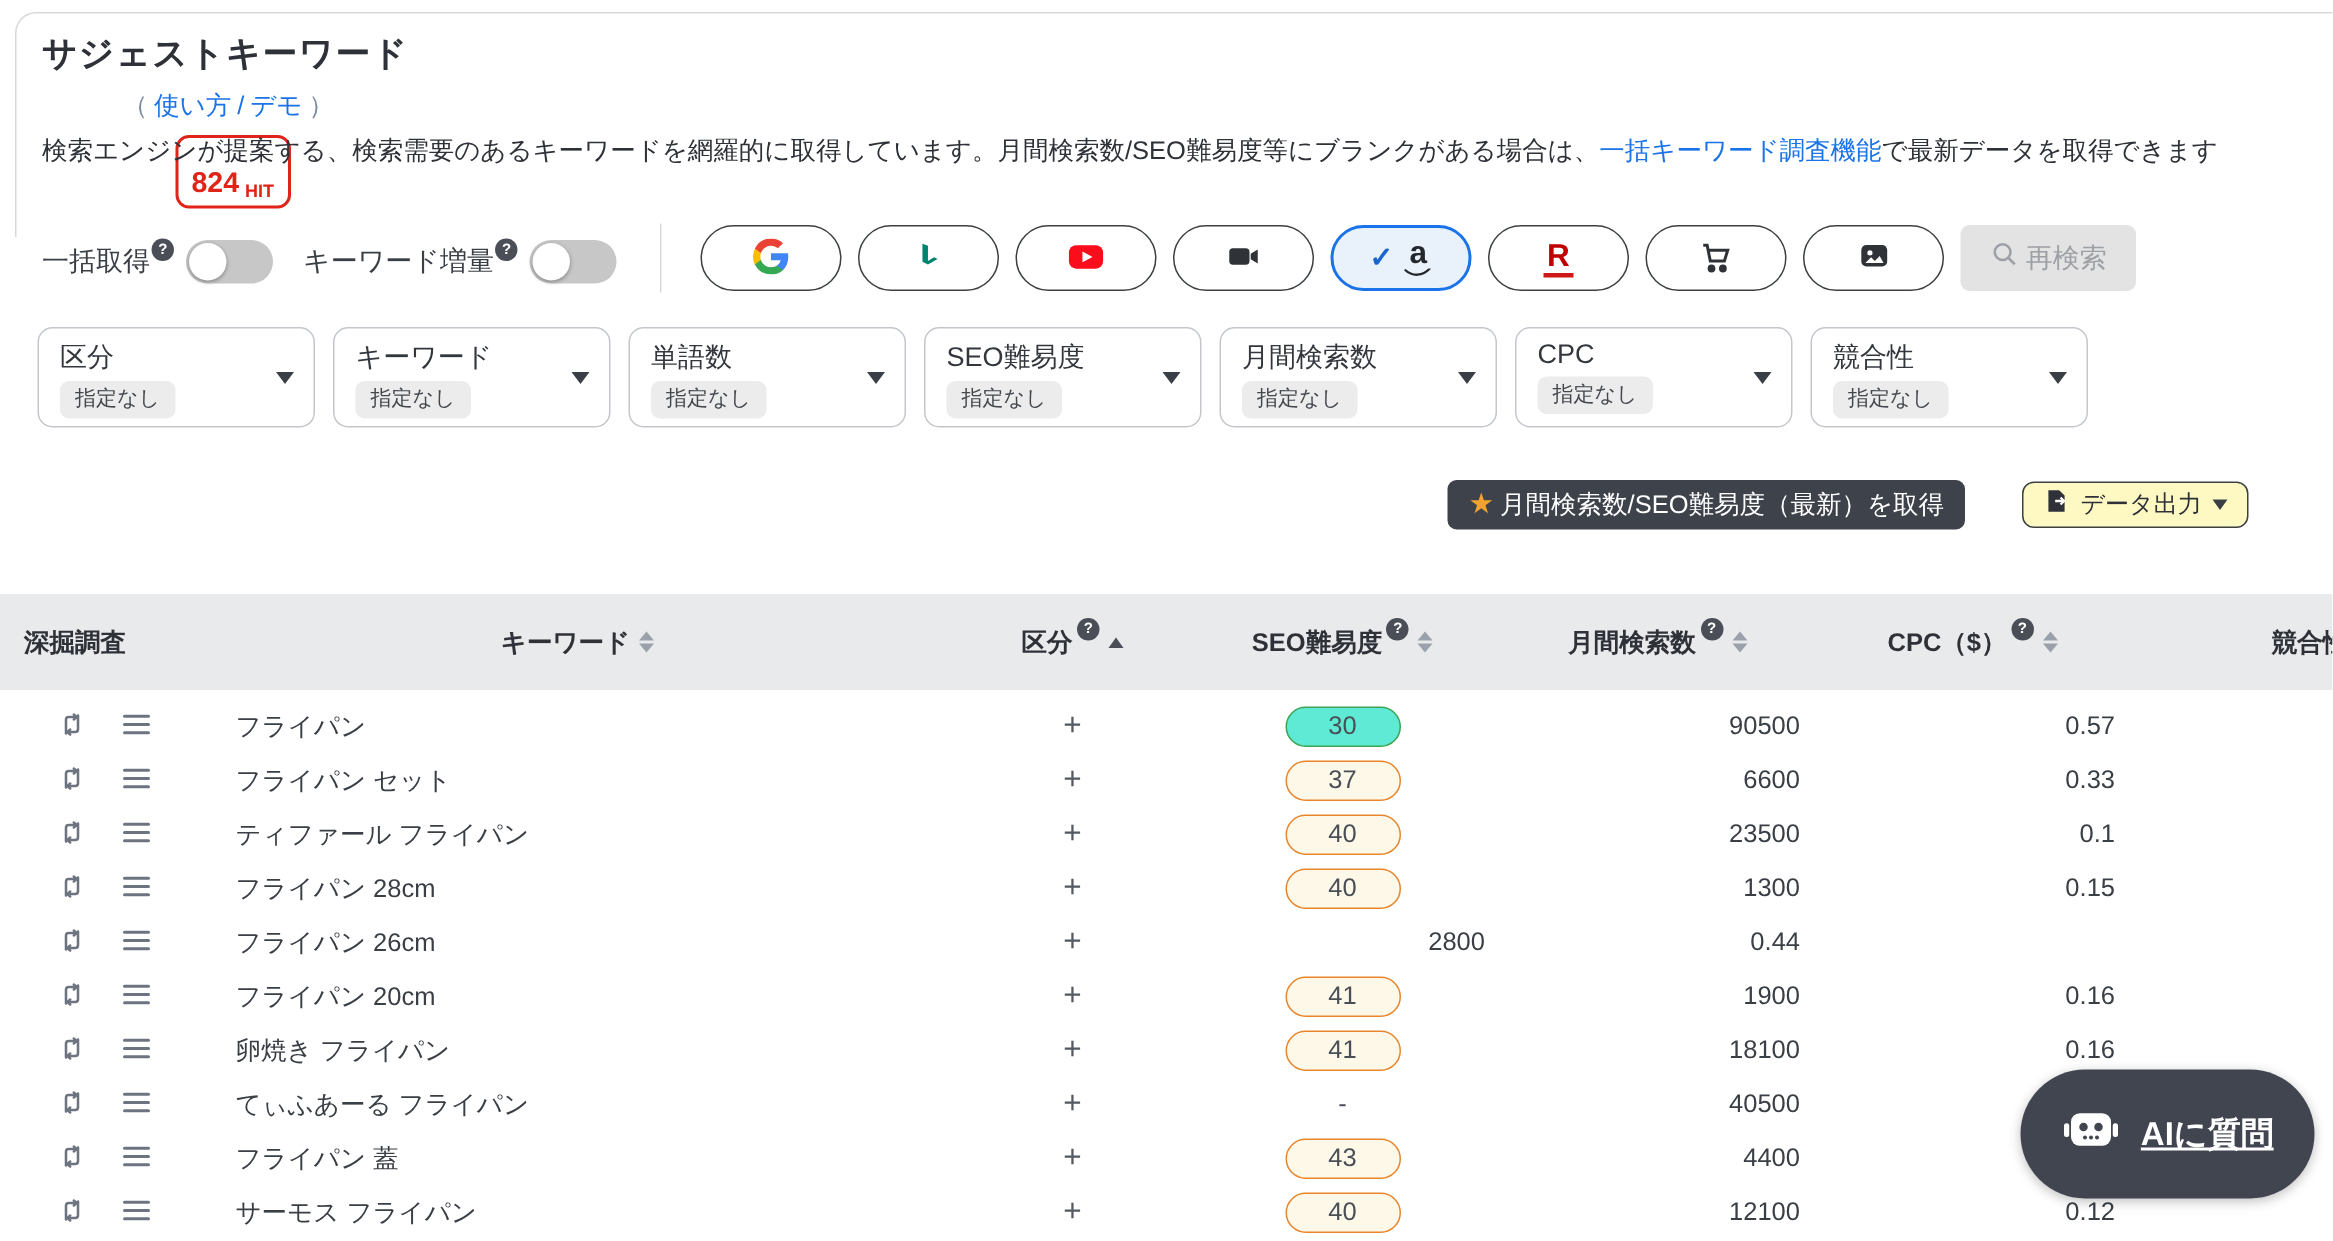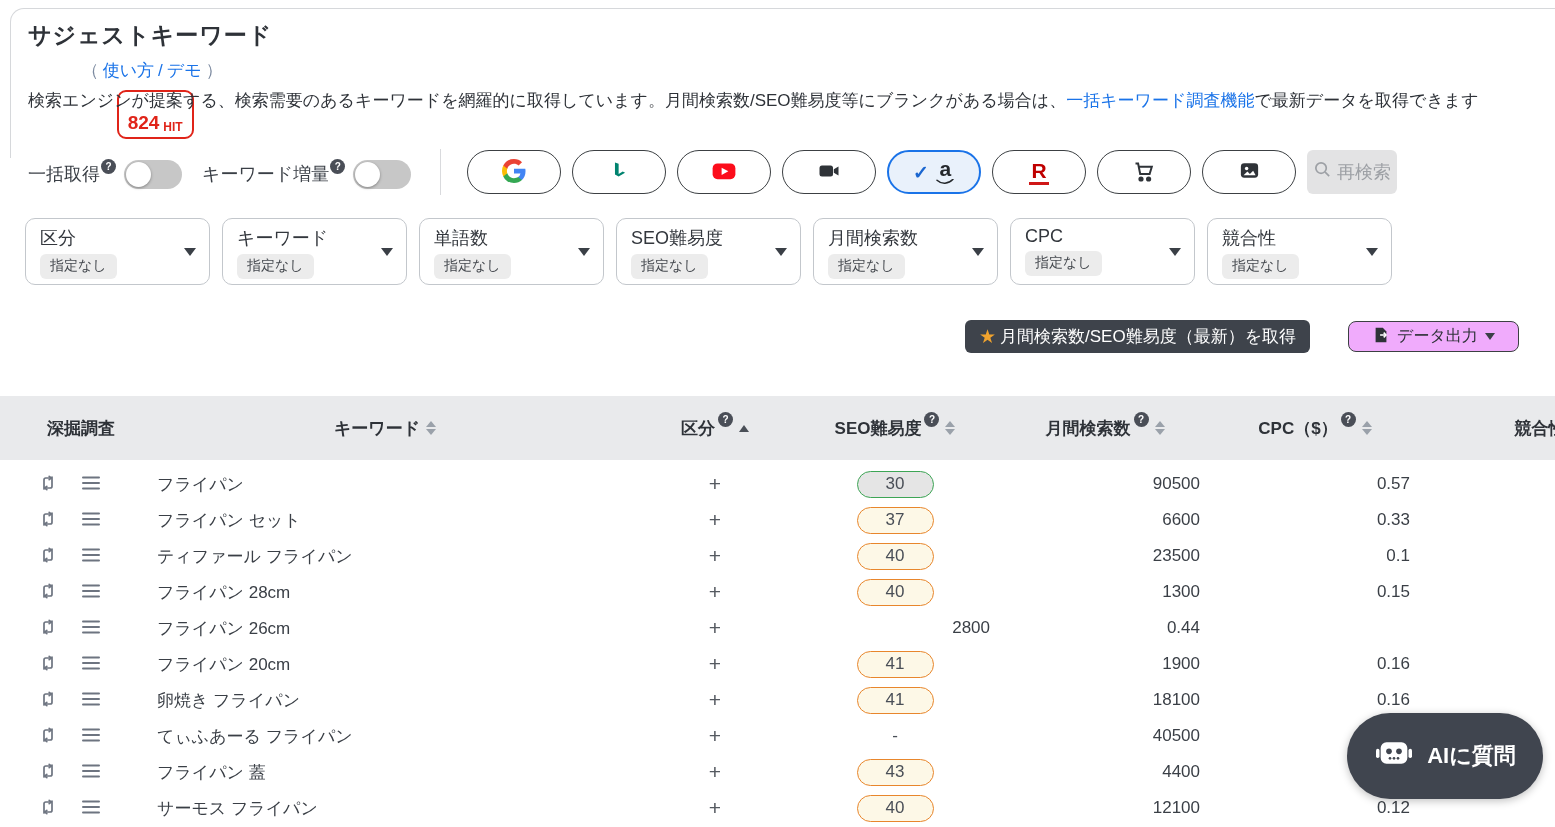--- a/index.html
+++ b/index.html
@@ -42,7 +42,7 @@
   .amz-a { font-size:21px; font-weight:bold; color:#24282c; line-height:1; display:flex; flex-direction:column; align-items:center; }
   .amz-check { color:#1a66d0; font-size:19px; font-weight:bold; }
   .rkt { font-size:21px; font-weight:bold; color:#bf0000; border-bottom:3px solid #cf1717; padding:0 2px 0; line-height:1.1; }
-  .research-btn { width:90px; height:44px; border:none; border-radius:6px; background:#e3e3e4; color:#9da0a5;
+  .research-btn { width:117px; height:44px; border:none; border-radius:6px; background:#e3e3e4; color:#9da0a5;
     font-size:18px; display:flex; align-items:center; justify-content:center; gap:5px; cursor:default; font-family:inherit; }
 
   

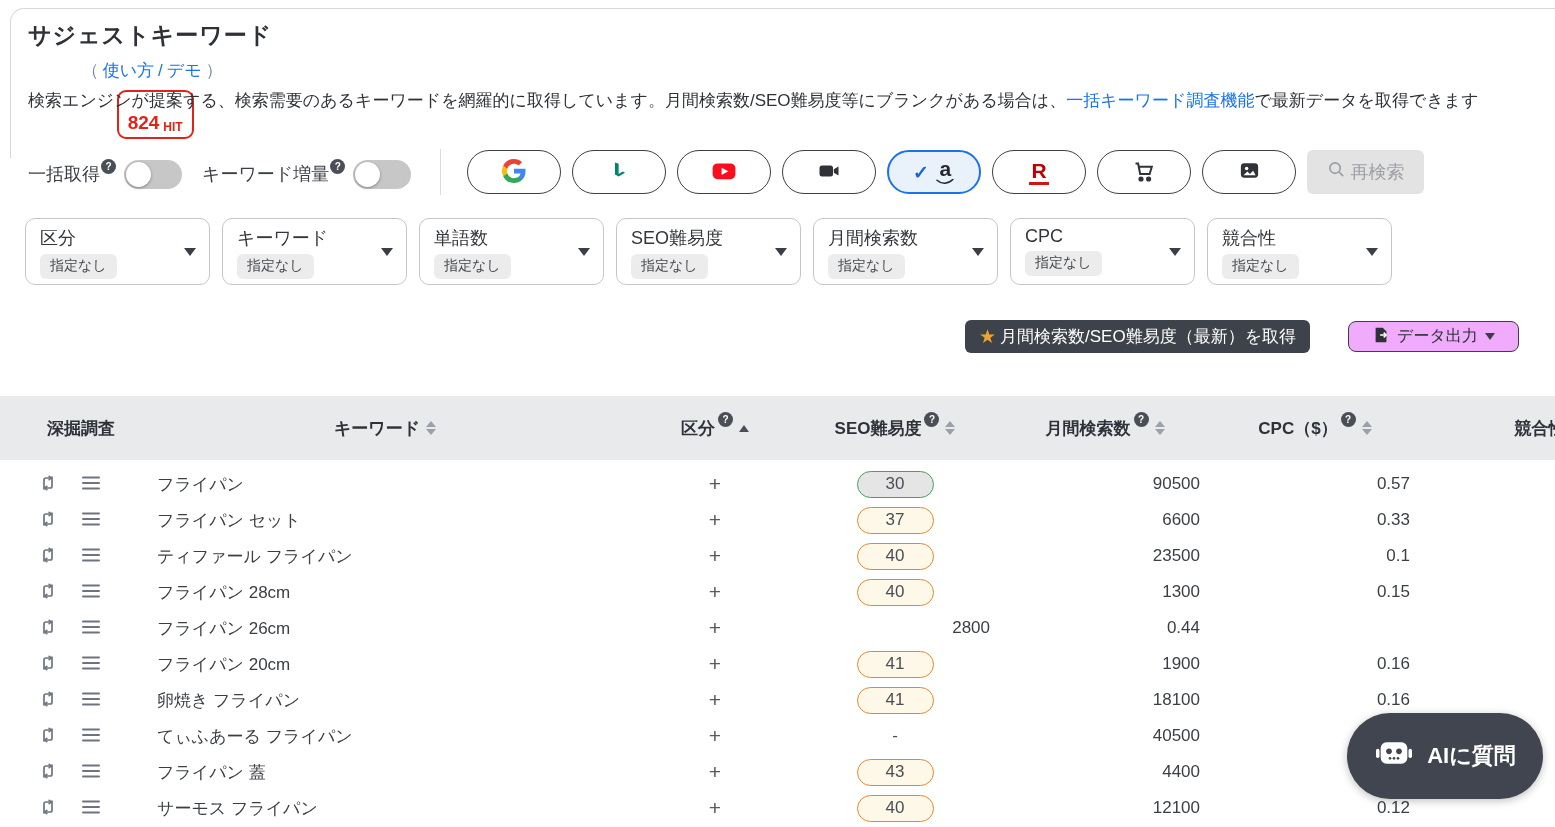--- a/index.html
+++ b/index.html
@@ -59,8 +59,8 @@
   .fetch-btn { position:absolute; left:965px; top:320px; height:33px; background:#3e434b; color:#fff; border:none;
     border-radius:6px; display:flex; align-items:center; gap:4px; padding:0 14px; font-size:17px; cursor:pointer; font-family:inherit; }
   .fetch-btn .star { color:#f0a32e; font-size:19px; }
-  .export-btn { position:absolute; left:1348px; top:321px; height:31px; background:#f0abfc; border:1px solid #3c4043;
-    border-radius:8px; display:flex; align-items:center; gap:7px; padding:0 23px; font-size:16px; color:#2e3238; cursor:pointer; font-family:inherit; }
+  .export-btn { position:absolute; left:1348px; top:321px; height:31px; background:#fef9c3; border:1px solid #3c4043;
+    border-radius:8px; display:flex; align-items:center; gap:7px; padding:0 13px; font-size:16px; color:#2e3238; cursor:pointer; font-family:inherit; }
   .export-btn .caret { width:0; height:0; border-left:5px solid transparent; border-right:5px solid transparent; border-top:7px solid #3a3f46; }
 
   

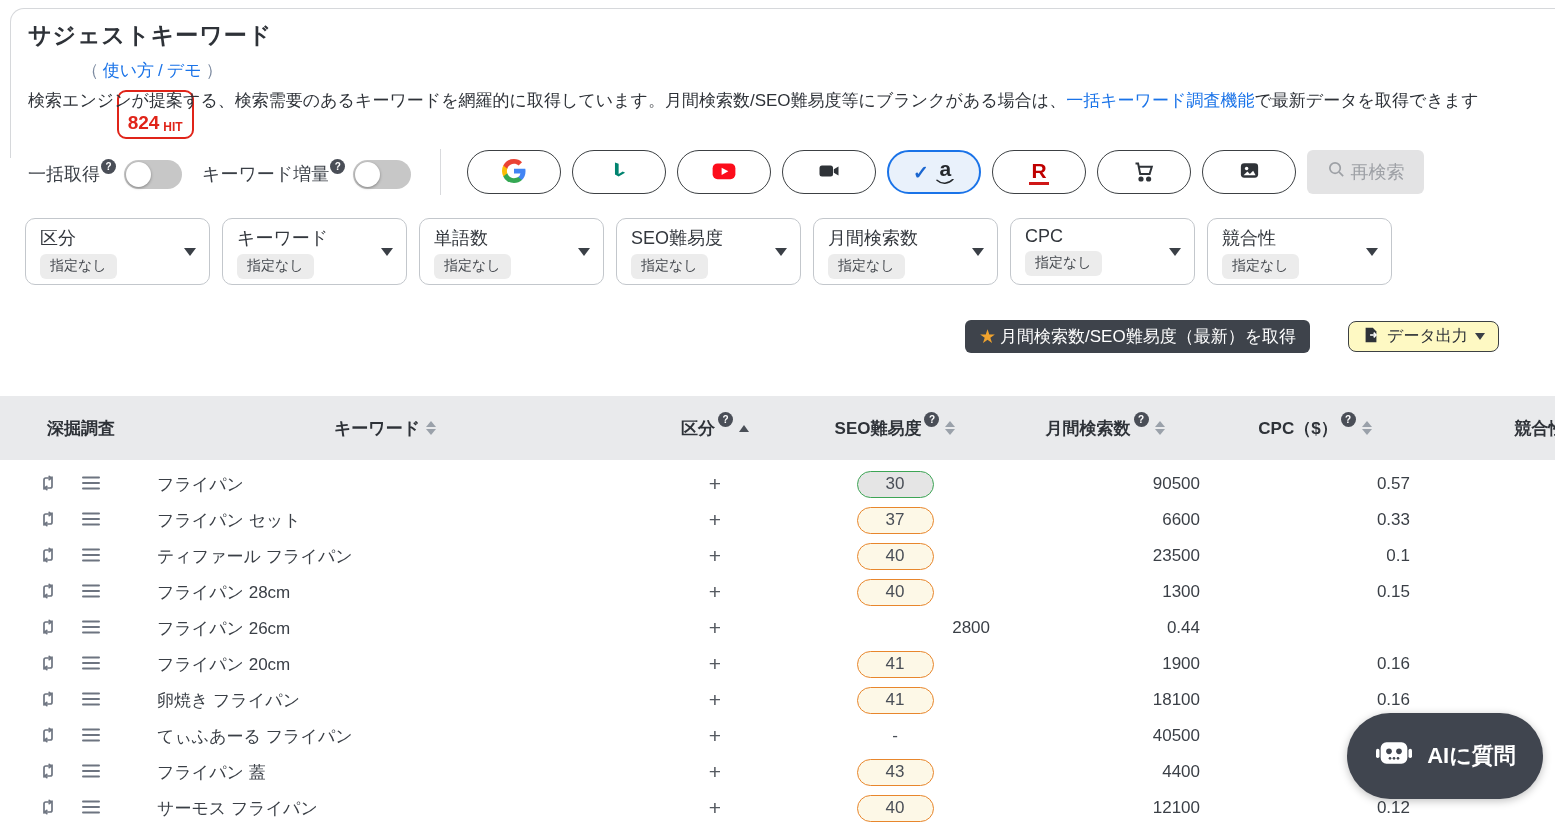--- a/index.html
+++ b/index.html
@@ -67,7 +67,7 @@
   .table { position:absolute; left:0; top:396px; width:1660px; }
   .thead { display:grid; grid-template-columns:130px 510px 150px 210px 210px 210px 240px; height:64px; background:#e9eaec; }
   .th { display:flex; align-items:center; justify-content:center; gap:3px; font-size:17px; font-weight:bold; color:#2e3238; cursor:pointer; }
-  .th.first { justify-content:flex-start; padding-left:47px; }
+  .th.first { justify-content:flex-start; padding-left:16px; }
   .sort { display:flex; flex-direction:column; gap:2px; margin-left:3px; }
   .sort .up { width:0; height:0; border-left:5px solid transparent; border-right:5px solid transparent; border-bottom:6px solid #9aa1aa; }
   .sort .down { width:0; height:0; border-left:5px solid transparent; border-right:5px solid transparent; border-top:6px solid #9aa1aa; }

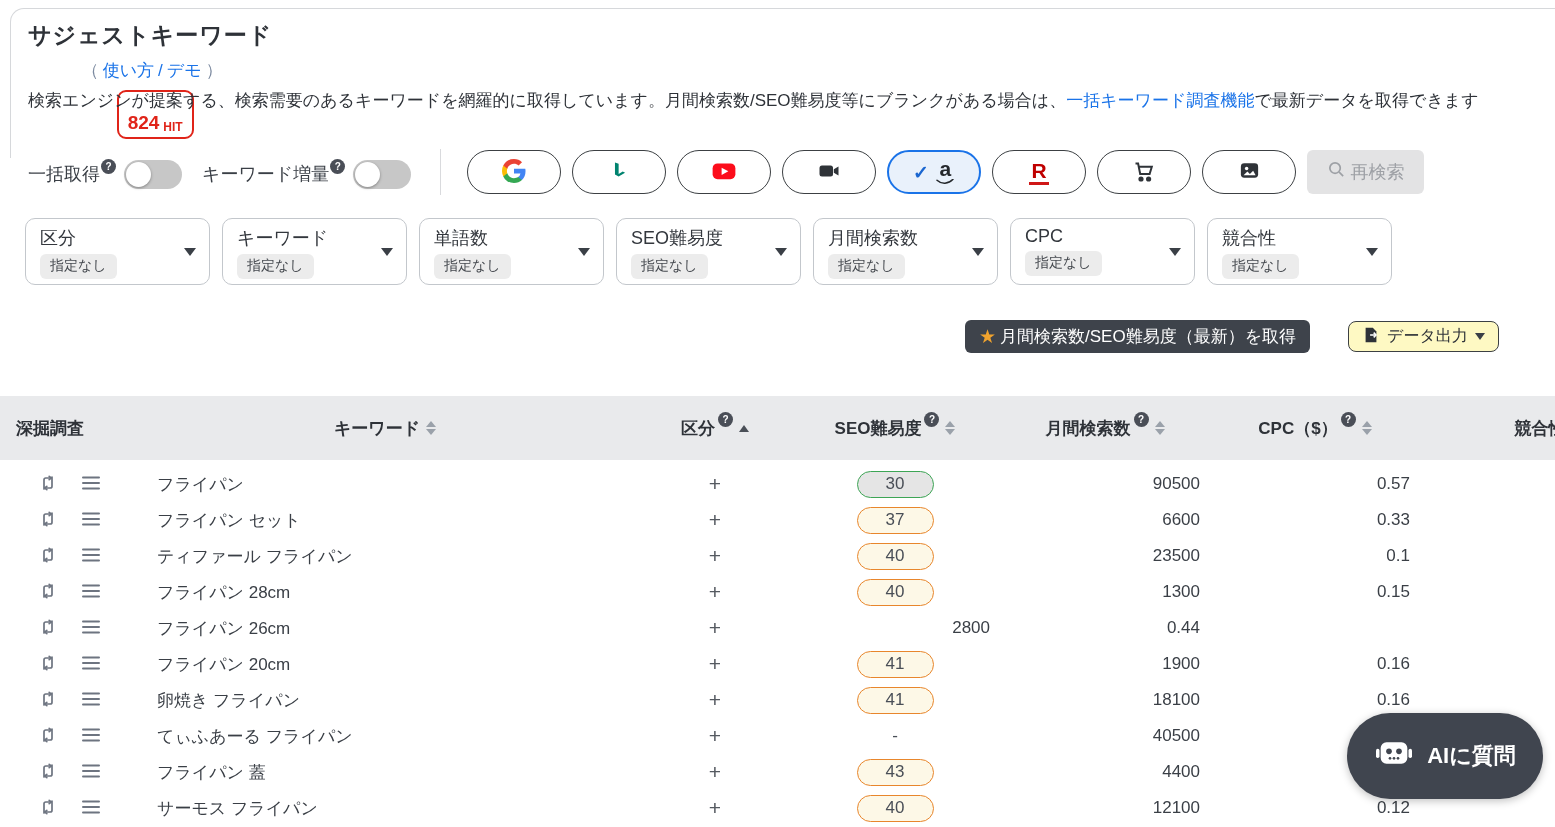--- a/index.html
+++ b/index.html
@@ -84,7 +84,7 @@
   .cell-seo { display:flex; justify-content:center; }
   .badge { min-width:77px; height:27px; border-radius:14px; display:flex; align-items:center; justify-content:center;
     font-size:17px; color:#4a4f57; }
-  .badge-green { border:1.5px solid #3da555; background:#e5e5e5; }
+  .badge-green { border:1.5px solid #3da555; background:#5eead4; }
   .badge-orange { border:1.5px solid #e8862c; background:#fdf8e7; }
   .badge-plain { border:none; background:transparent; }
   .cell-num { font-size:17px; color:#3a3f46; text-align:right; padding-right:10px; }

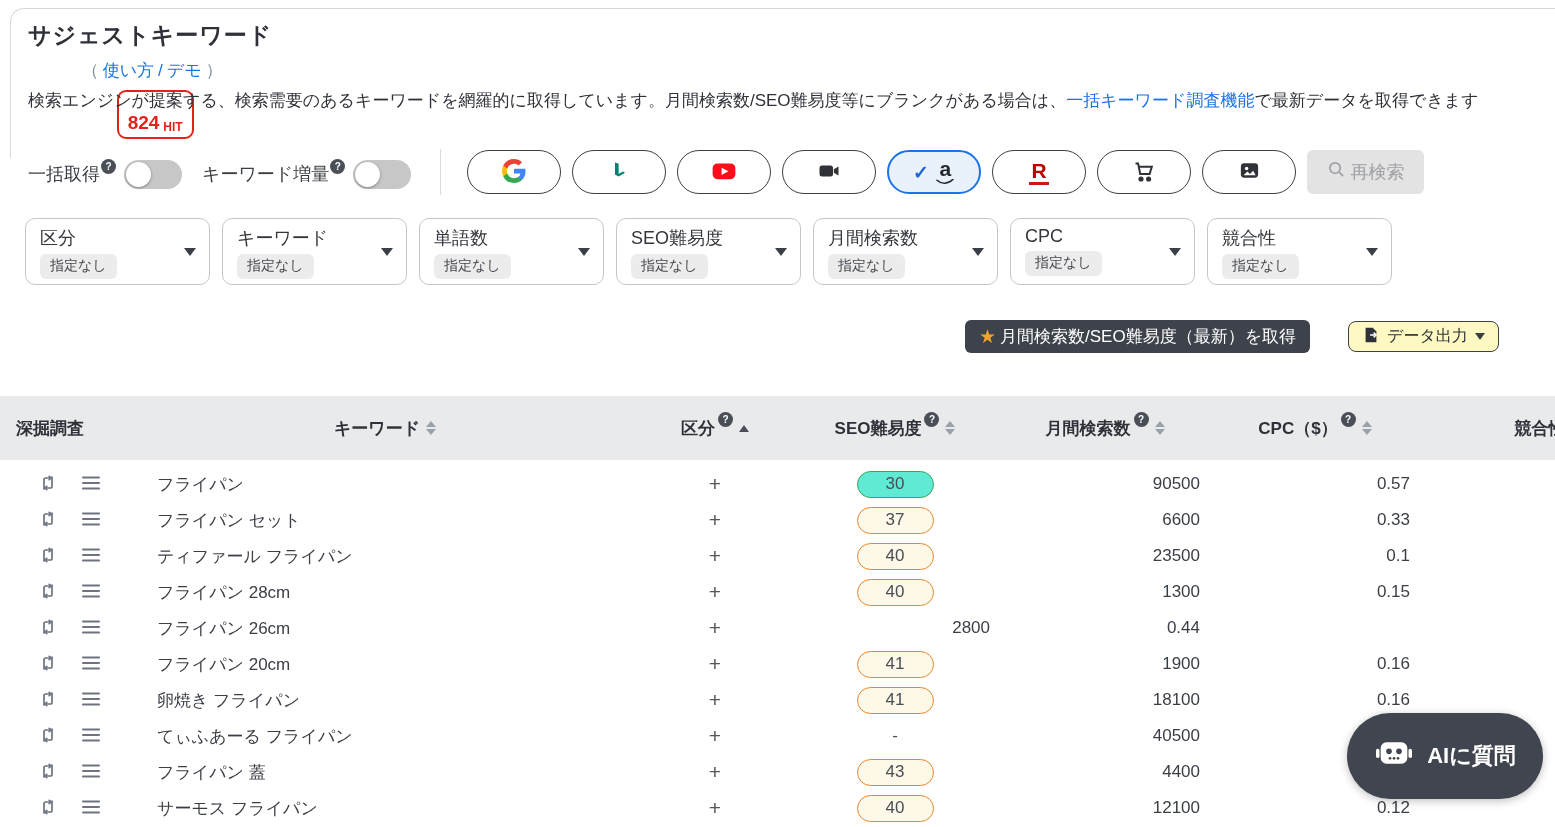--- a/index.html
+++ b/index.html
@@ -92,7 +92,7 @@
   
   .ai-btn { position:absolute; right:12px; bottom:28px; width:196px; height:86px; border-radius:43px; border:none;
     background:#40454f; color:#fff; display:flex; align-items:center; justify-content:center; gap:13px;
-    font-size:22px; font-weight:bold; cursor:pointer; font-family:inherit; box-shadow:0 2px 8px rgba(0,0,0,.25); }
+    font-size:22px; font-weight:bold; cursor:pointer; font-family:inherit; box-shadow:0 2px 8px rgba(0,0,0,.25);text-decoration:underline; }
 </style>
 </head>
 <body>

